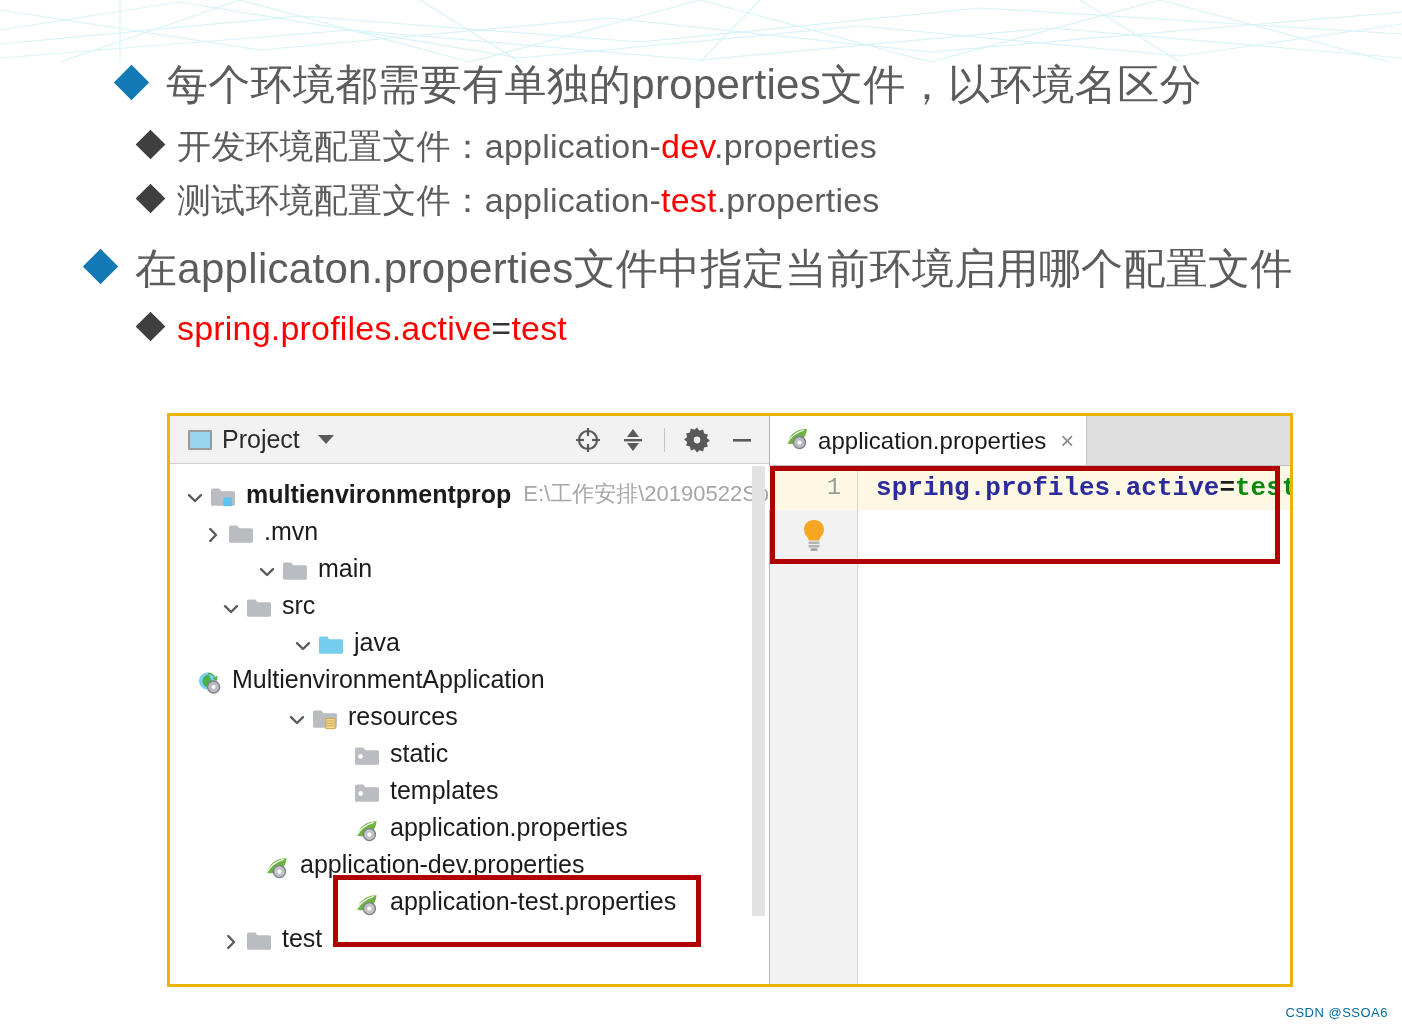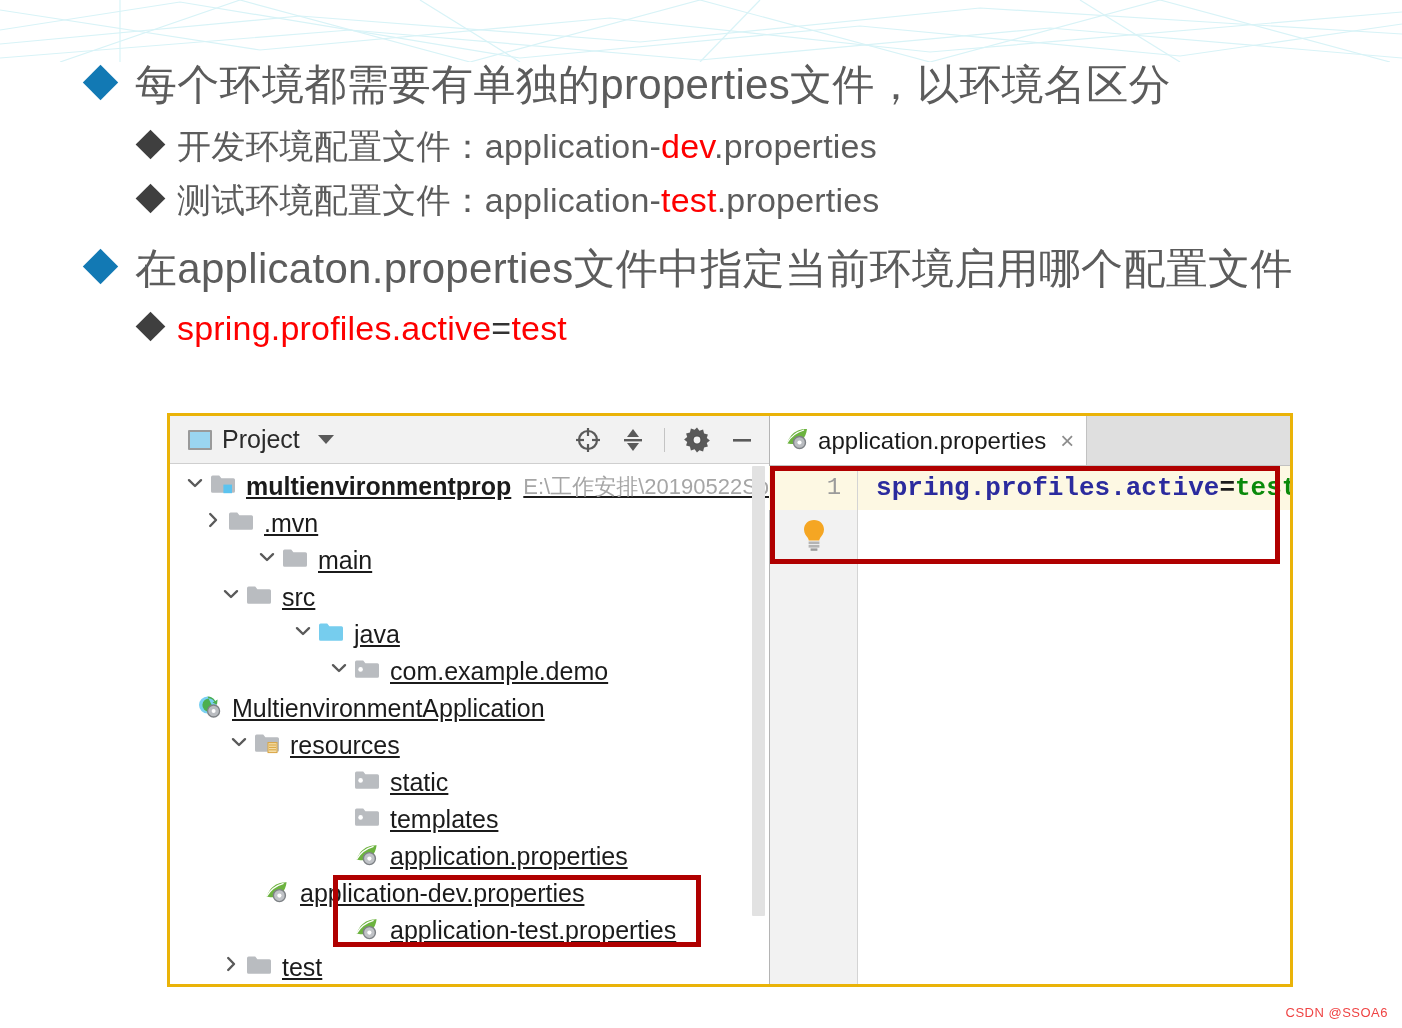--- a/index.html
+++ b/index.html
@@ -68,7 +68,7 @@
   .red   { color: #fe0000; }
   .dark  { color: #333333; }
 
-  .r1 { margin-bottom: 4px; }
+  .r1 { margin-bottom: 4px; padding-left: 31px; }
   .r2 { margin-bottom: 2px; }
   .r3 { margin-bottom: 12px; }
   .r4 { margin-bottom: 2px; }

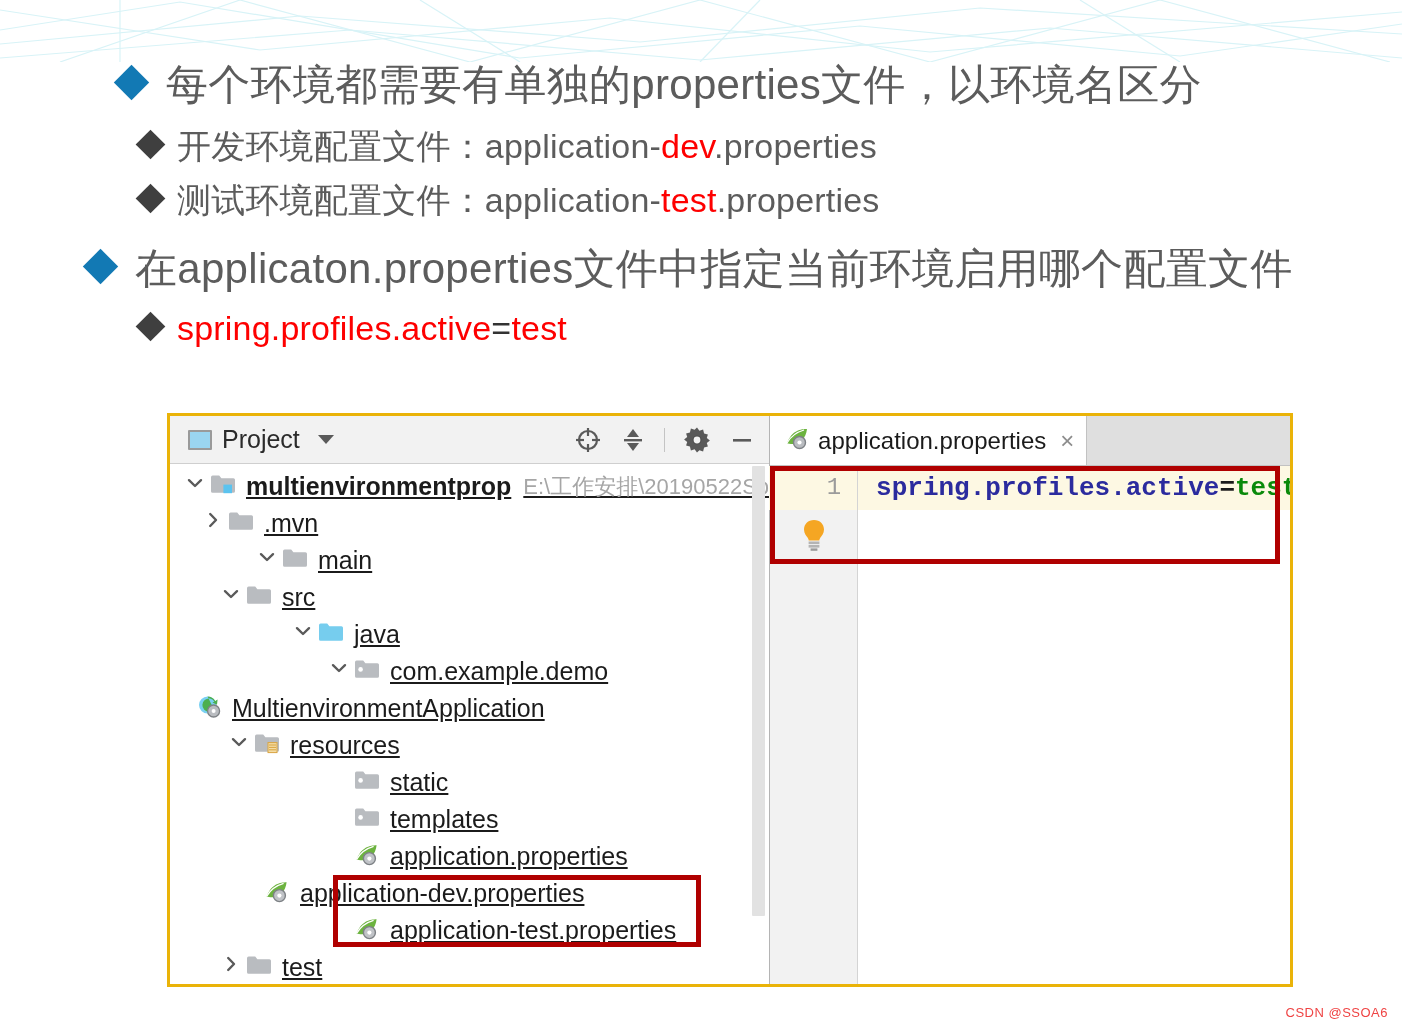--- a/index.html
+++ b/index.html
@@ -140,10 +140,9 @@
     background: #ffffff;
   }
   .node {
-    display: flex; align-items: flex-start;
+    display: flex; align-items: flex-end;
     height: 37px;
     white-space: nowrap;
-    text-decoration: underline;
   }
   .arrow {
     width: 22px; height: 22px;

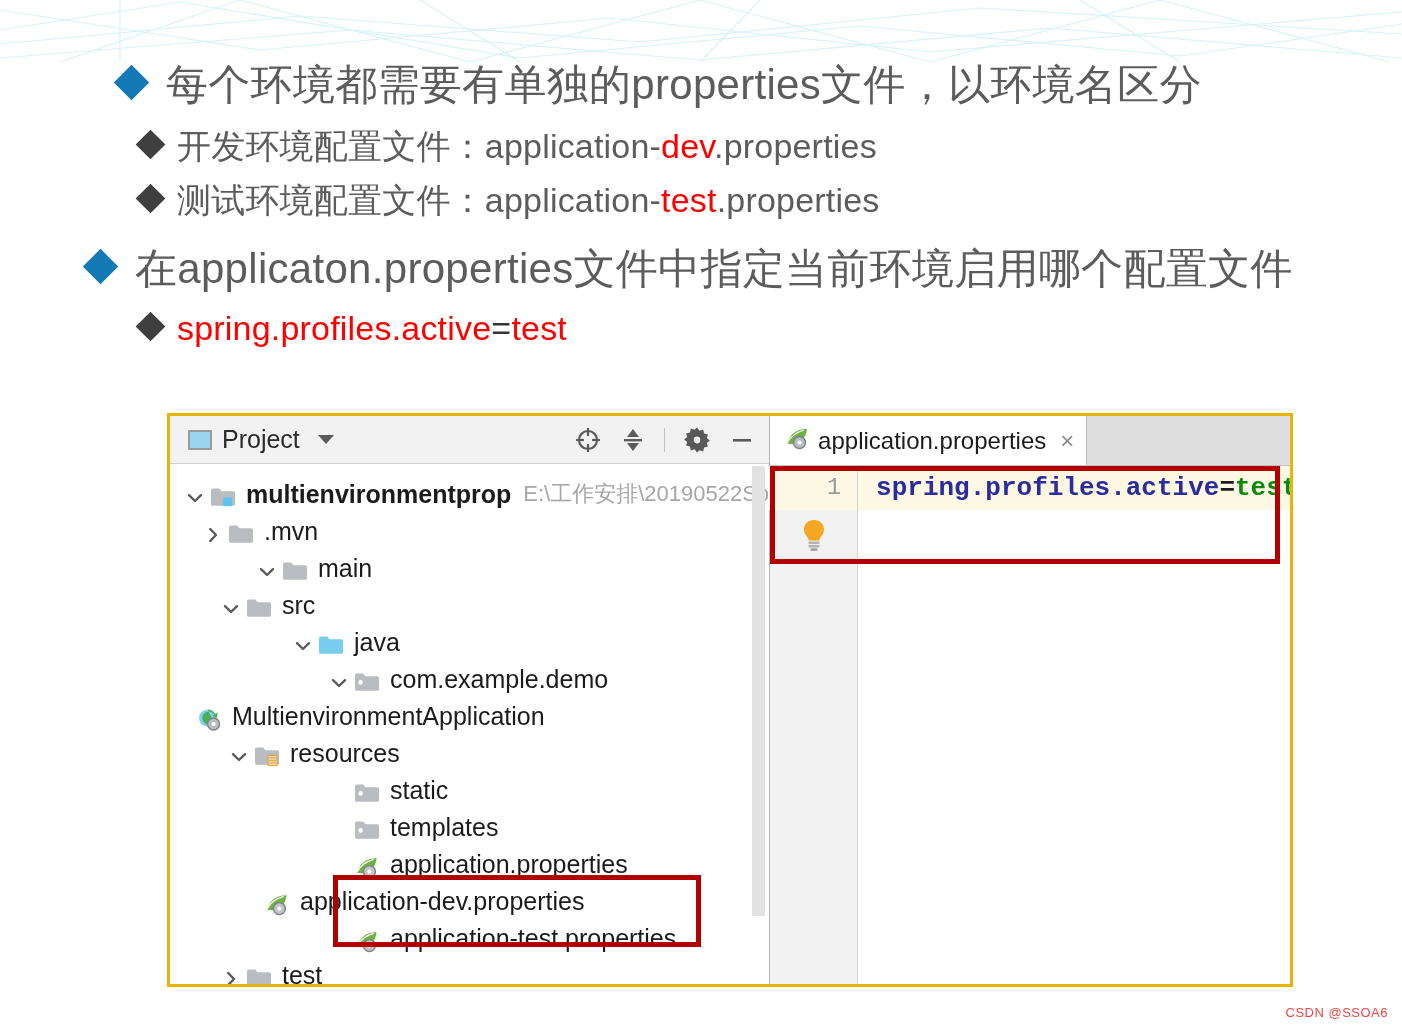--- a/index.html
+++ b/index.html
@@ -444,20 +444,6 @@
             </span>
             <span>java</span>
           </div>
-          <div class="node" style="padding-left: 158px;">
-            <span class="arrow">
-              <svg width="20" height="20" viewBox="0 0 20 20">
-                <path d="M4 7.2 L10 13 L16 7.2" fill="none" stroke="#5a5a5a" stroke-width="2.4" stroke-linecap="round" stroke-linejoin="round"></path>
-              </svg>
-            </span>
-            <span class="ico">
-              <svg width="26" height="22" viewBox="0 0 26 22">
-                <path d="M1 4.2a1.6 1.6 0 0 1 1.6-1.6h6.6l2.2 2.6h12a1.6 1.6 0 0 1 1.6 1.6v11.4a1.6 1.6 0 0 1-1.6 1.6H2.6A1.6 1.6 0 0 1 1 18.2z" fill="#b9bcc0"></path>
-                <circle cx="6.6" cy="11.4" r="2.3" fill="#ffffff"></circle>
-              </svg>
-            </span>
-            <span>com.example.demo</span>
-          </div>
           <div class="node" style="">
             <span class="arrow empty"></span>
             <span class="ico">

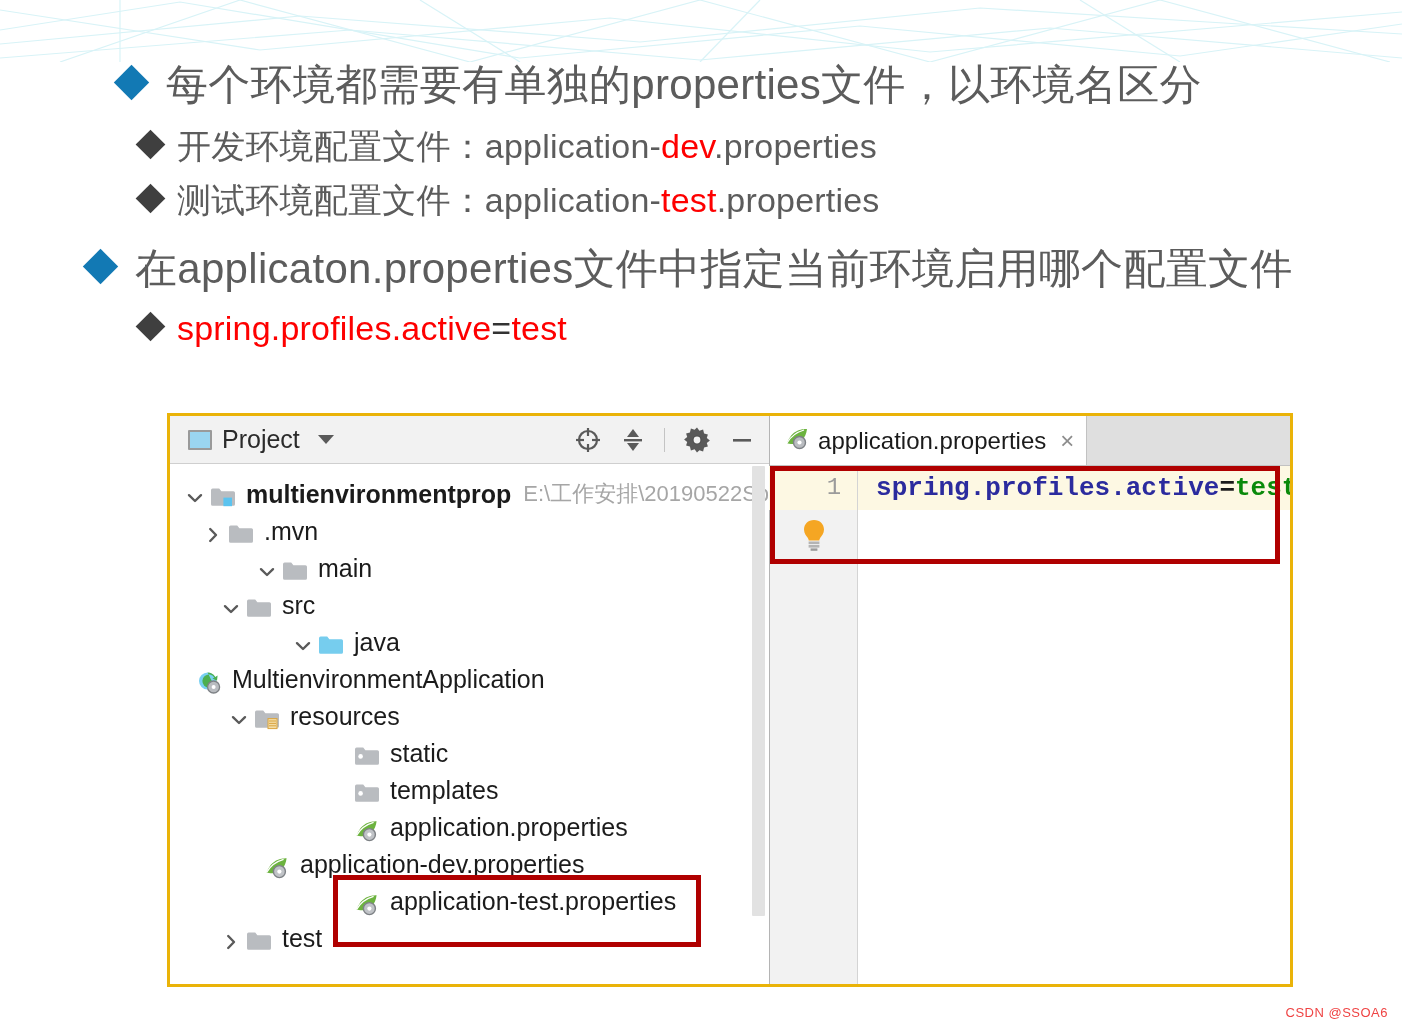--- a/index.html
+++ b/index.html
@@ -456,7 +456,7 @@
             </span>
             <span>MultienvironmentApplication</span>
           </div>
-          <div class="node" style="padding-left: 58px;">
+          <div class="node" style="padding-left: 116px;">
             <span class="arrow">
               <svg width="20" height="20" viewBox="0 0 20 20">
                 <path d="M4 7.2 L10 13 L16 7.2" fill="none" stroke="#5a5a5a" stroke-width="2.4" stroke-linecap="round" stroke-linejoin="round"></path>

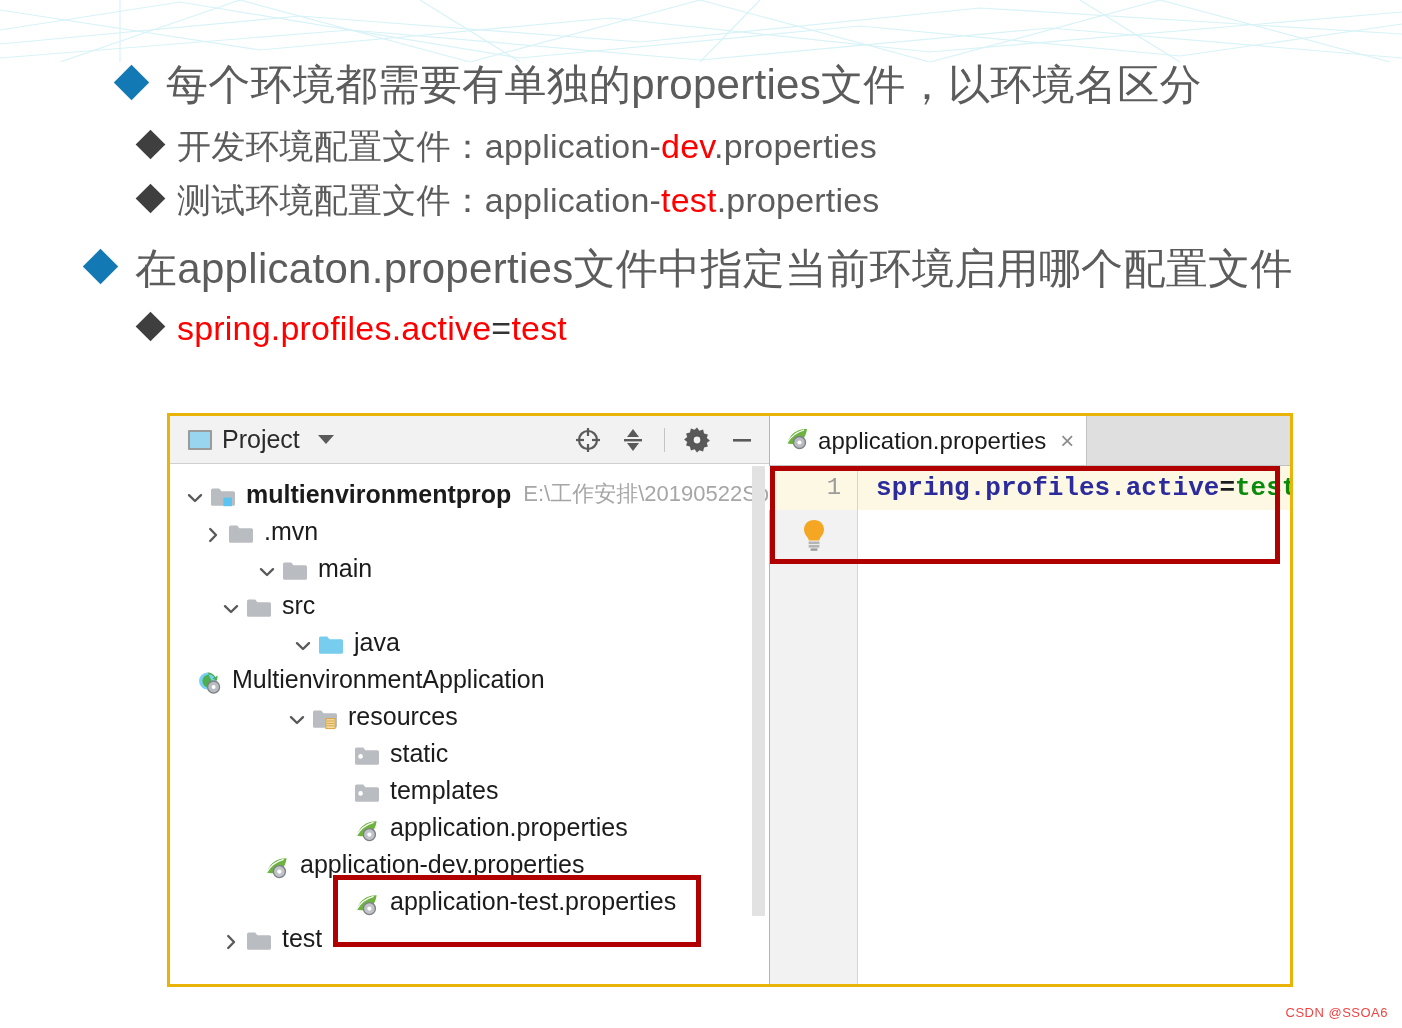--- a/index.html
+++ b/index.html
@@ -280,7 +280,7 @@
     position: absolute;
     right: 14px; bottom: 8px;
     font-size: 13px;
-    color: #ef4444;
+    color: #0369a1;
     letter-spacing: .5px;
   }
 </style>

